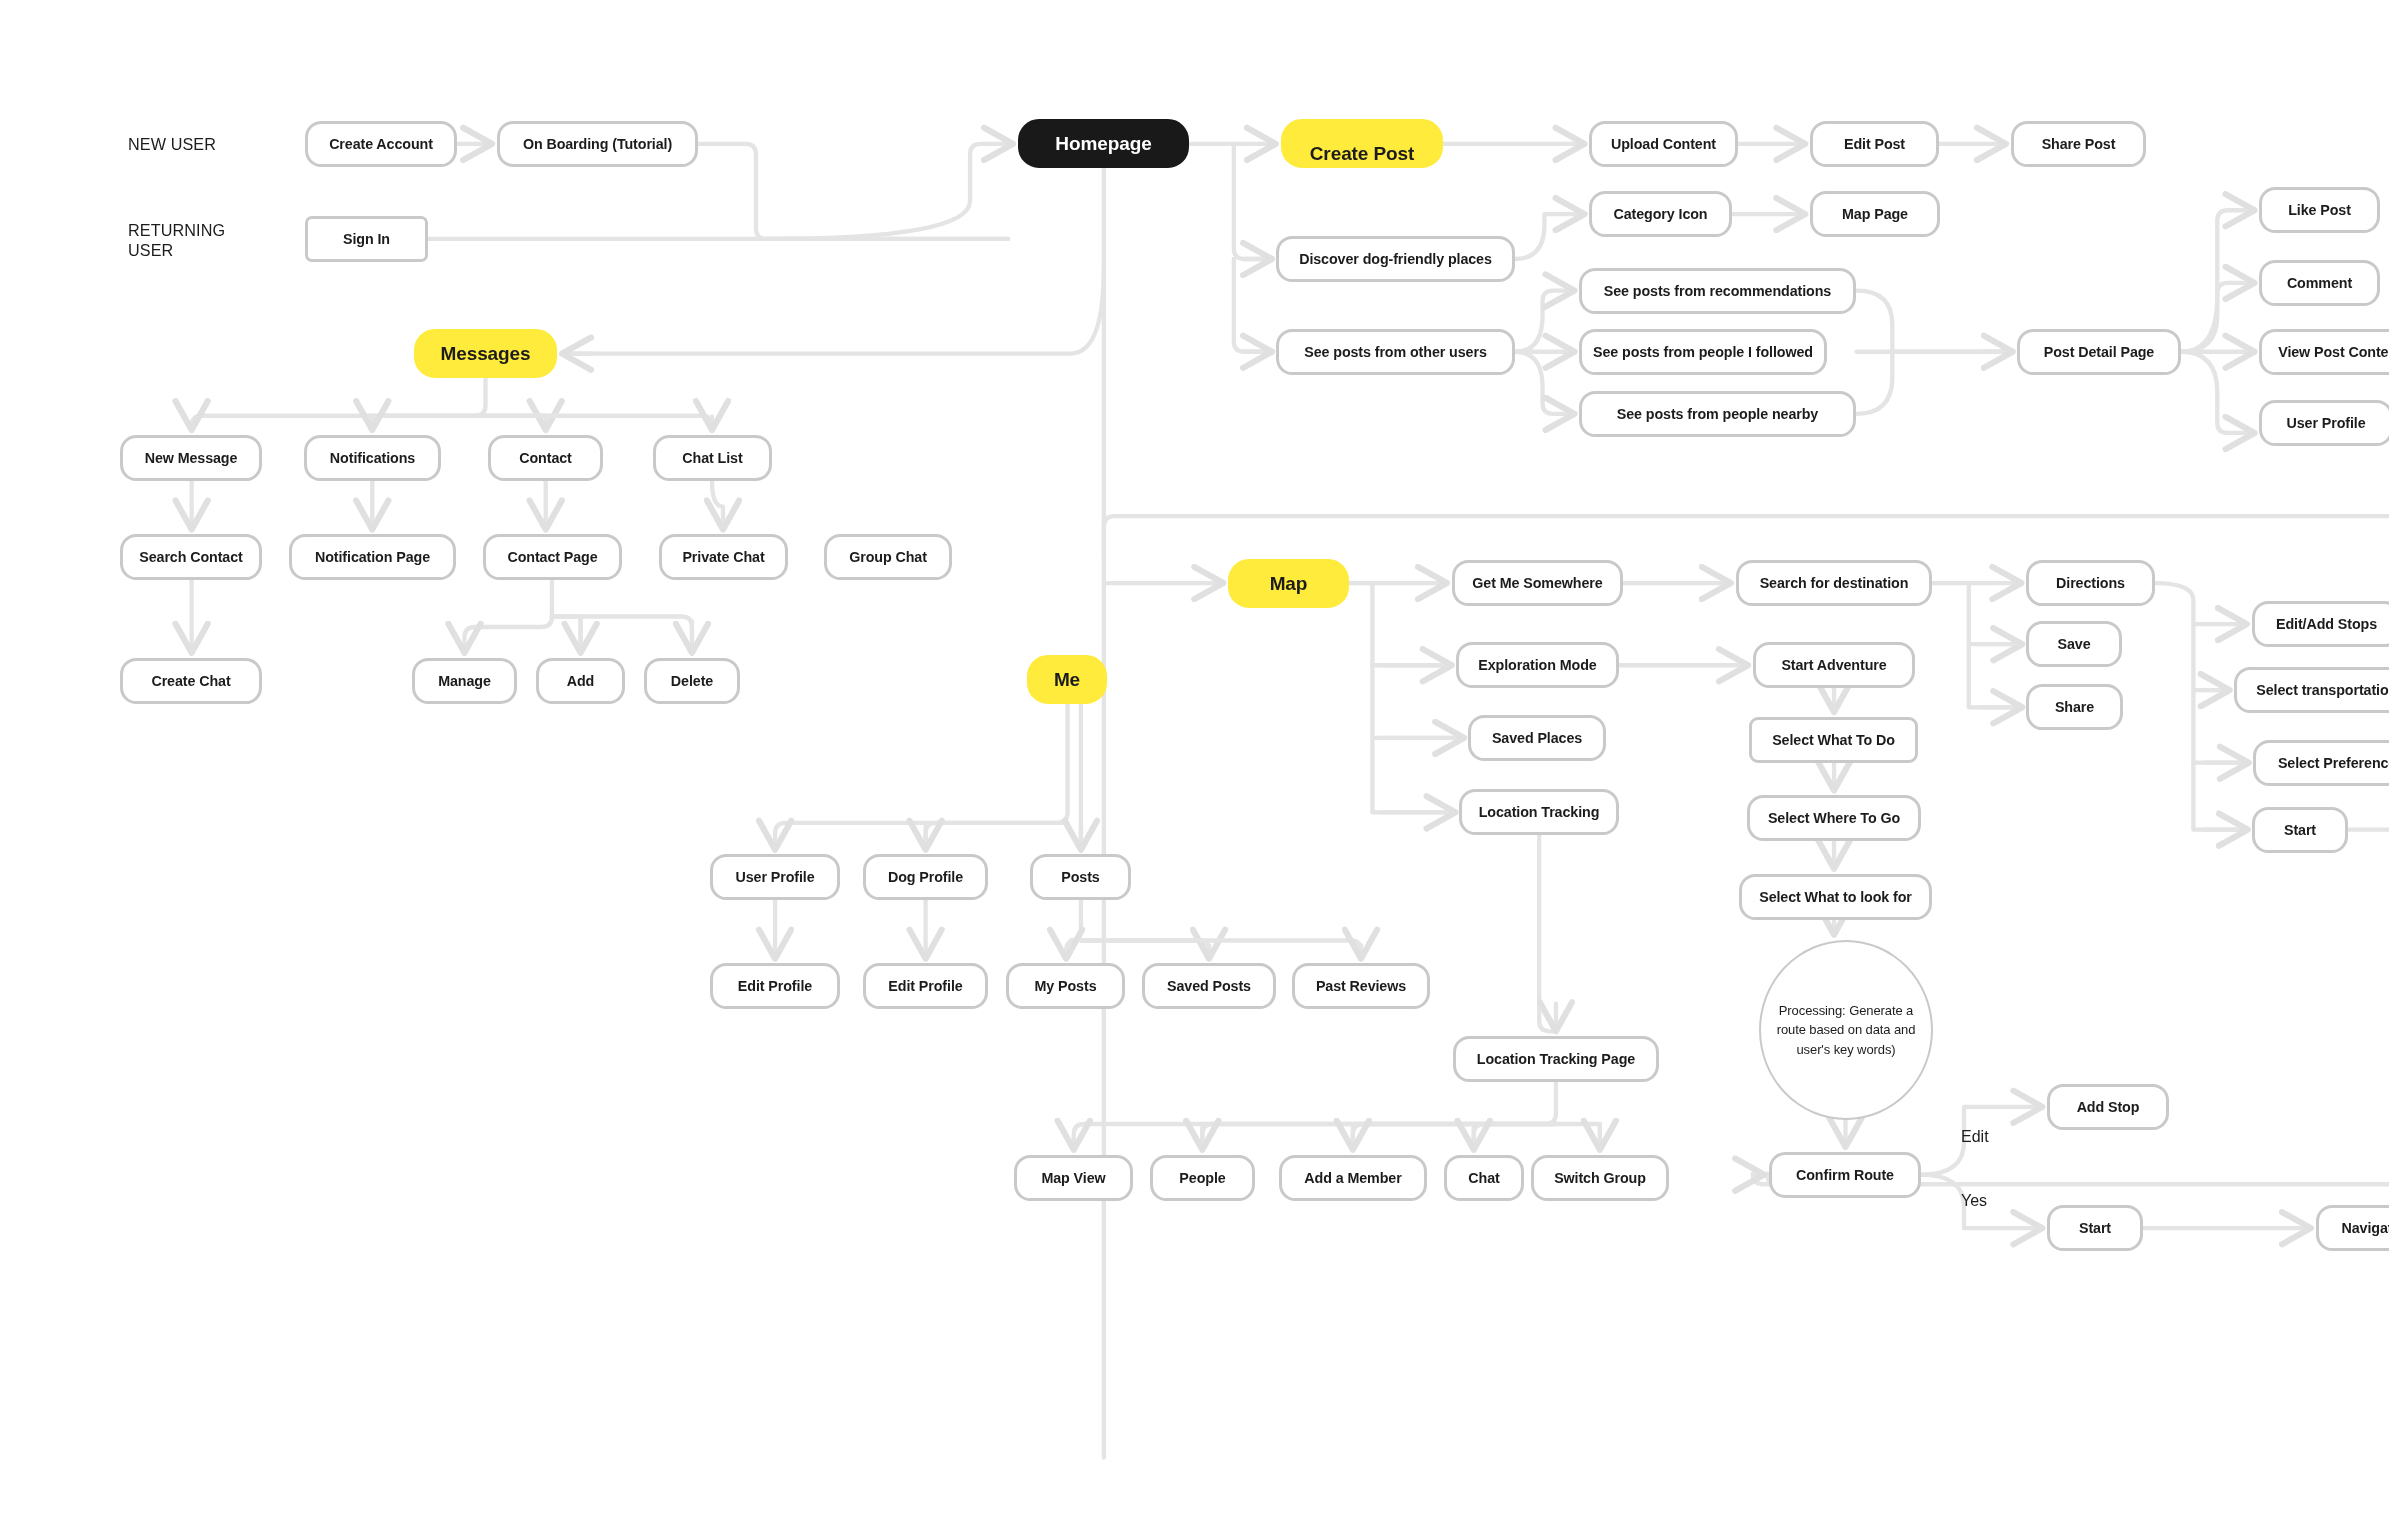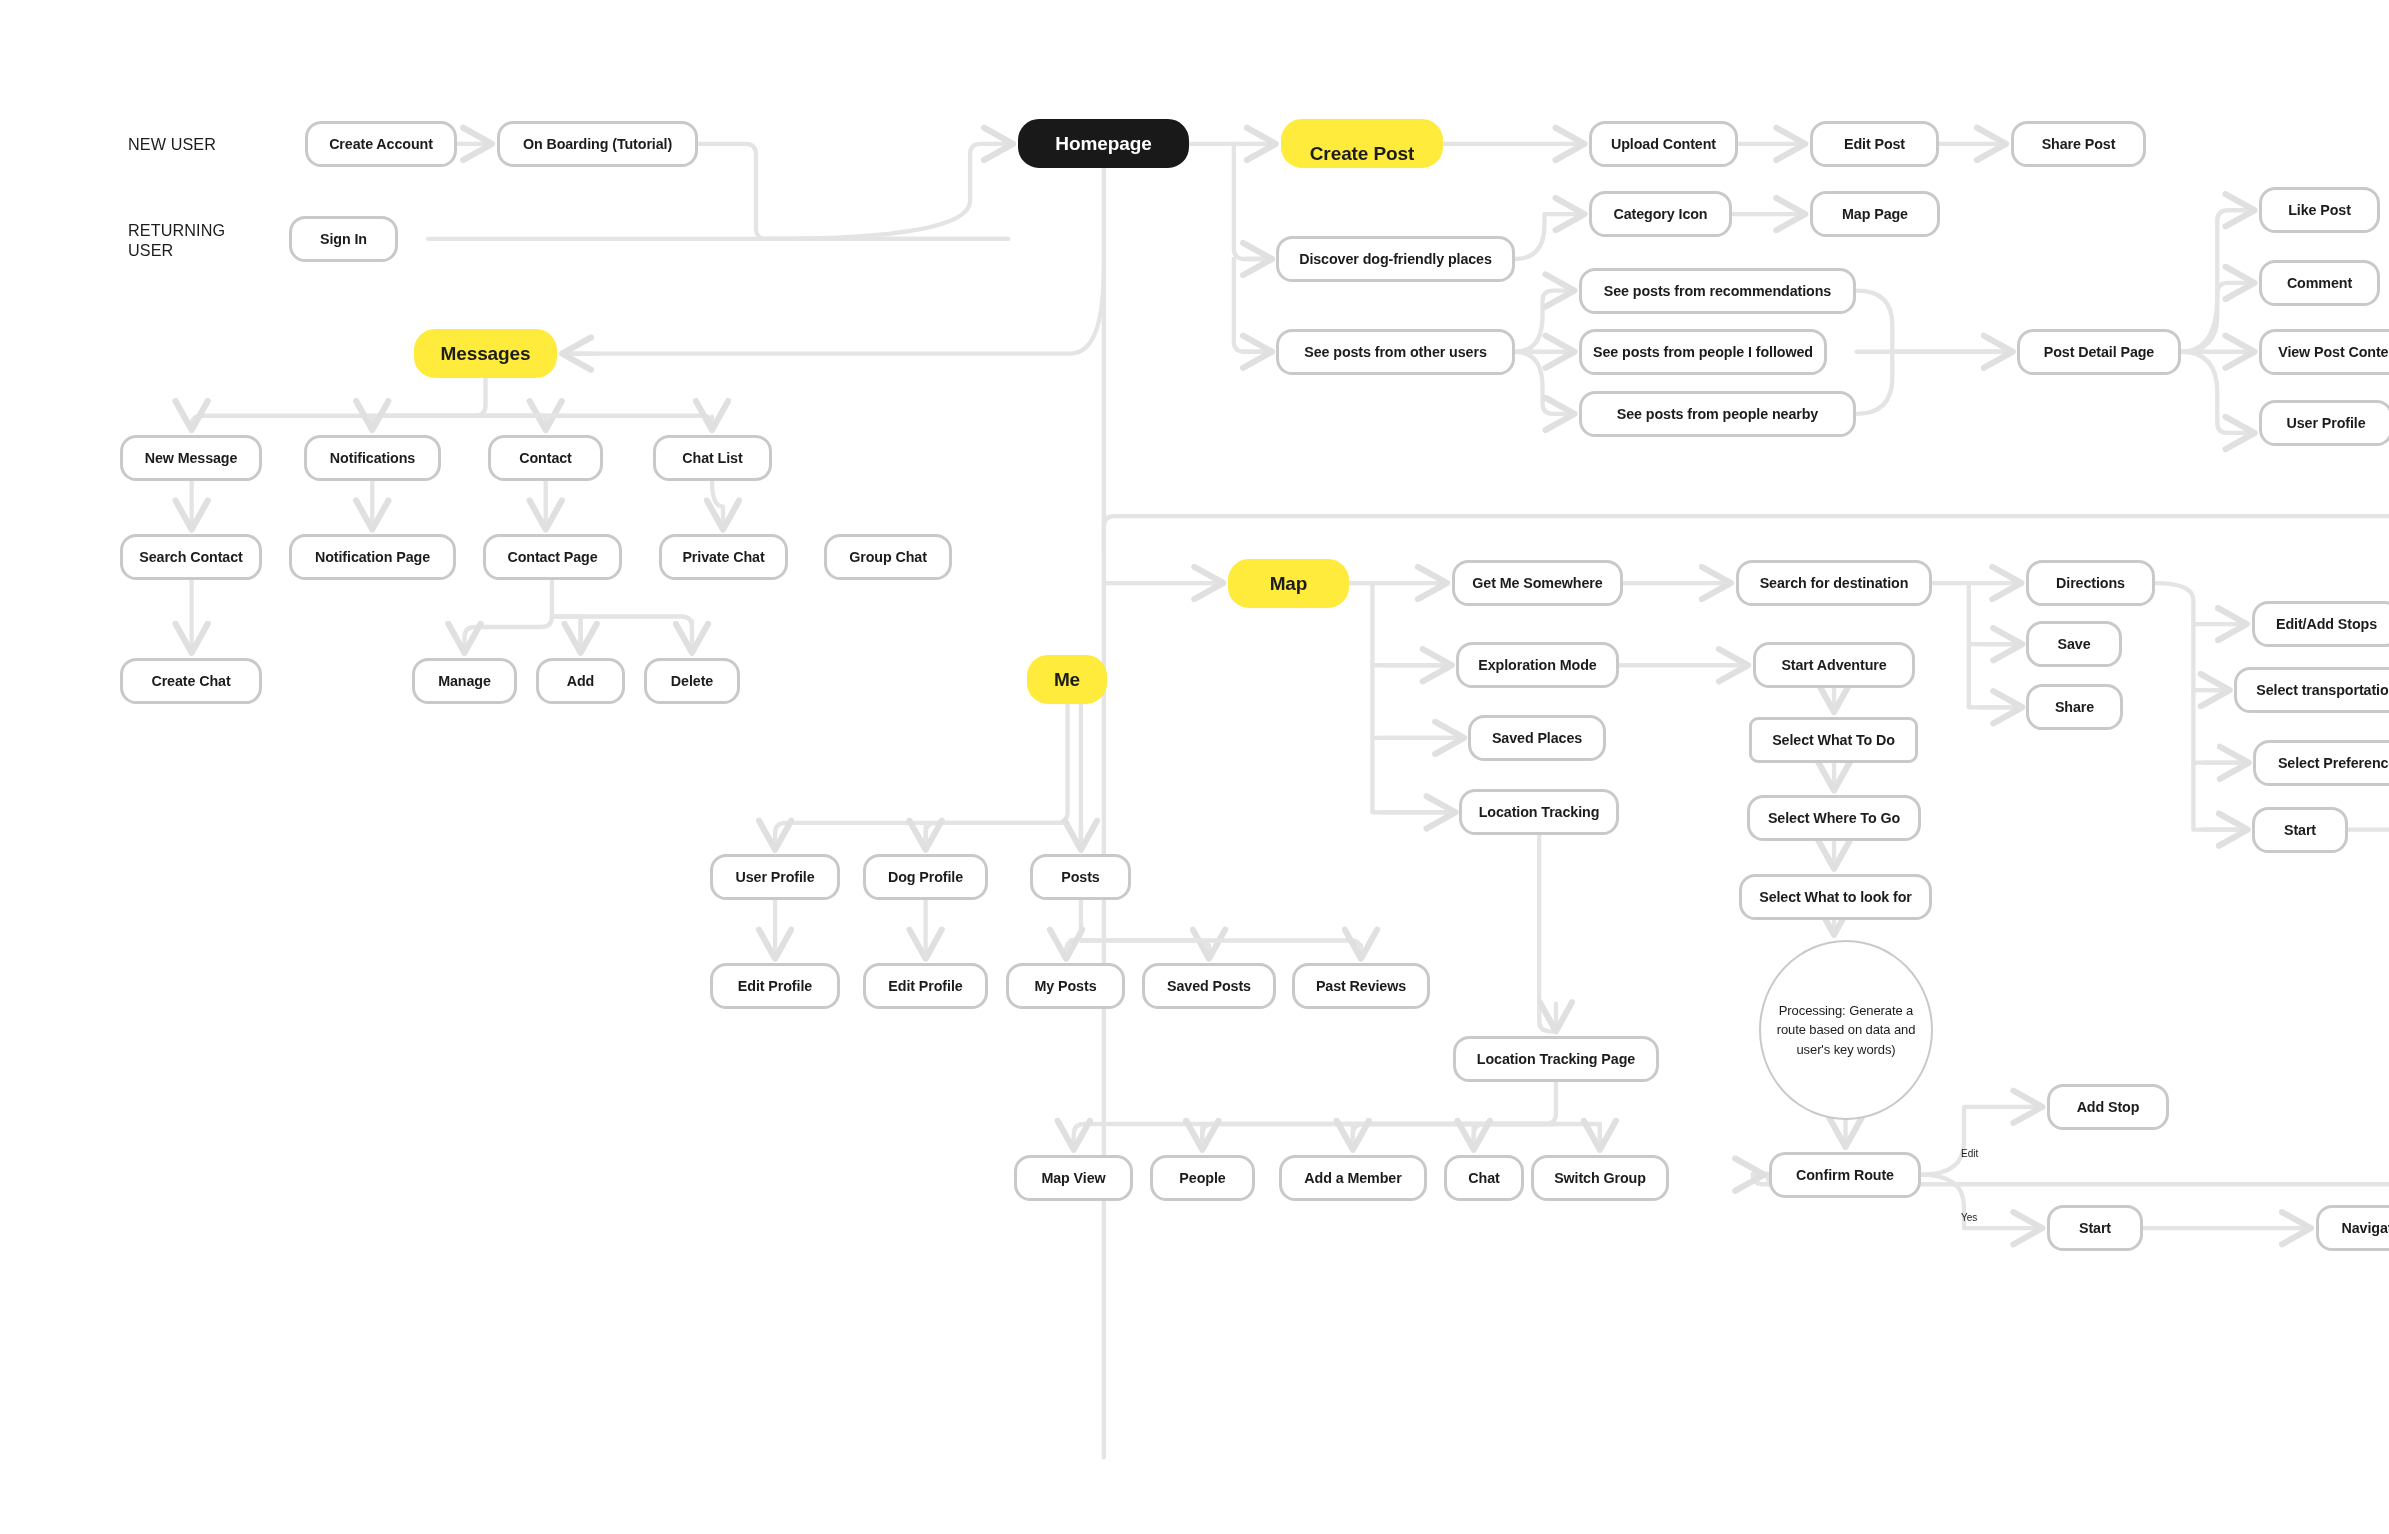--- a/index.html
+++ b/index.html
@@ -258,7 +258,7 @@
       <div class="node" style="left: 497px; top: 121px; width: 201px; height: 46px;">
         <span>On Boarding (Tutorial)</span>
       </div>
-      <div class="node" style="left: 289px; top: 216px; width: 109px; height: 46px;">
+      <div class="node" style="left: 305px; top: 216px; width: 123px; height: 46px; border-radius: 7px;">
         <span>Sign In</span>
       </div>
       <div class="node dark" style="left: 1018px; top: 119px; width: 171px; height: 49px;">

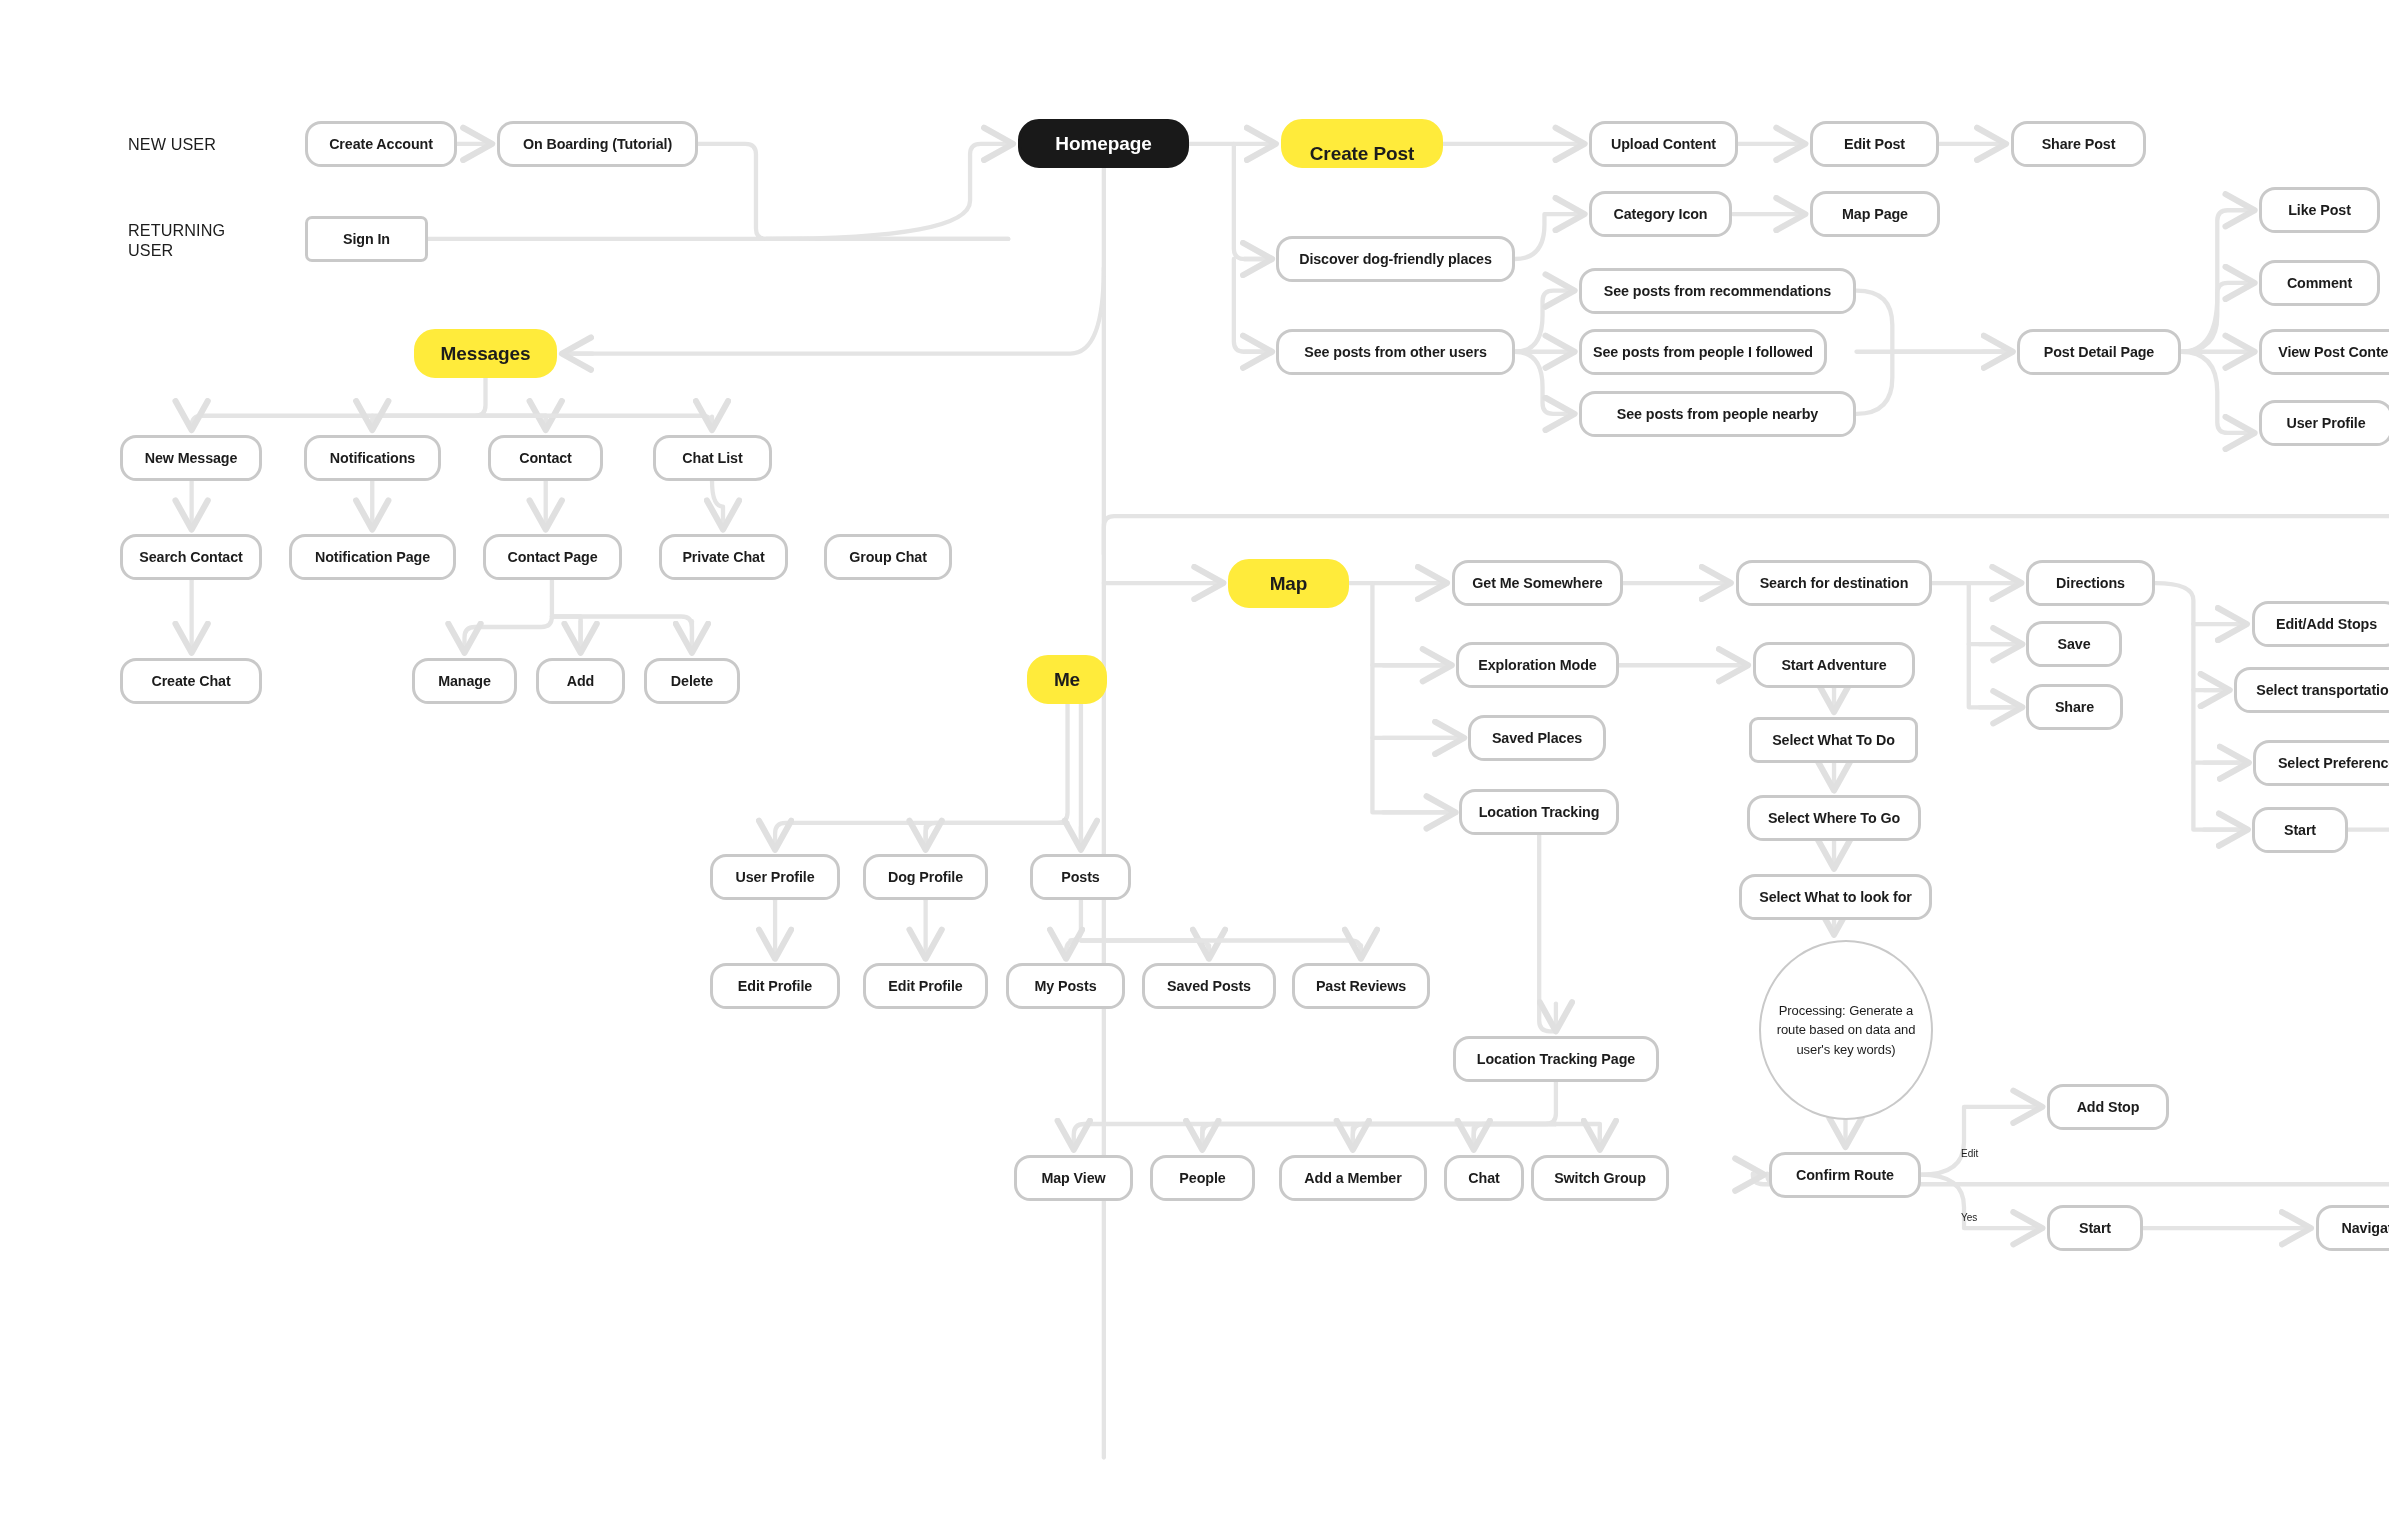--- a/index.html
+++ b/index.html
@@ -75,12 +75,11 @@
   .edge-label {
     position: absolute;
     font-family: "Liberation Sans", sans-serif;
-    font-size: 10px;
+    font-size: 16px;
     font-weight: 400;
     color: #1c1c1c;
     z-index: 4;
     background: transparent;
-    margin-top: 20px;
   }
 </style>
 </head>

